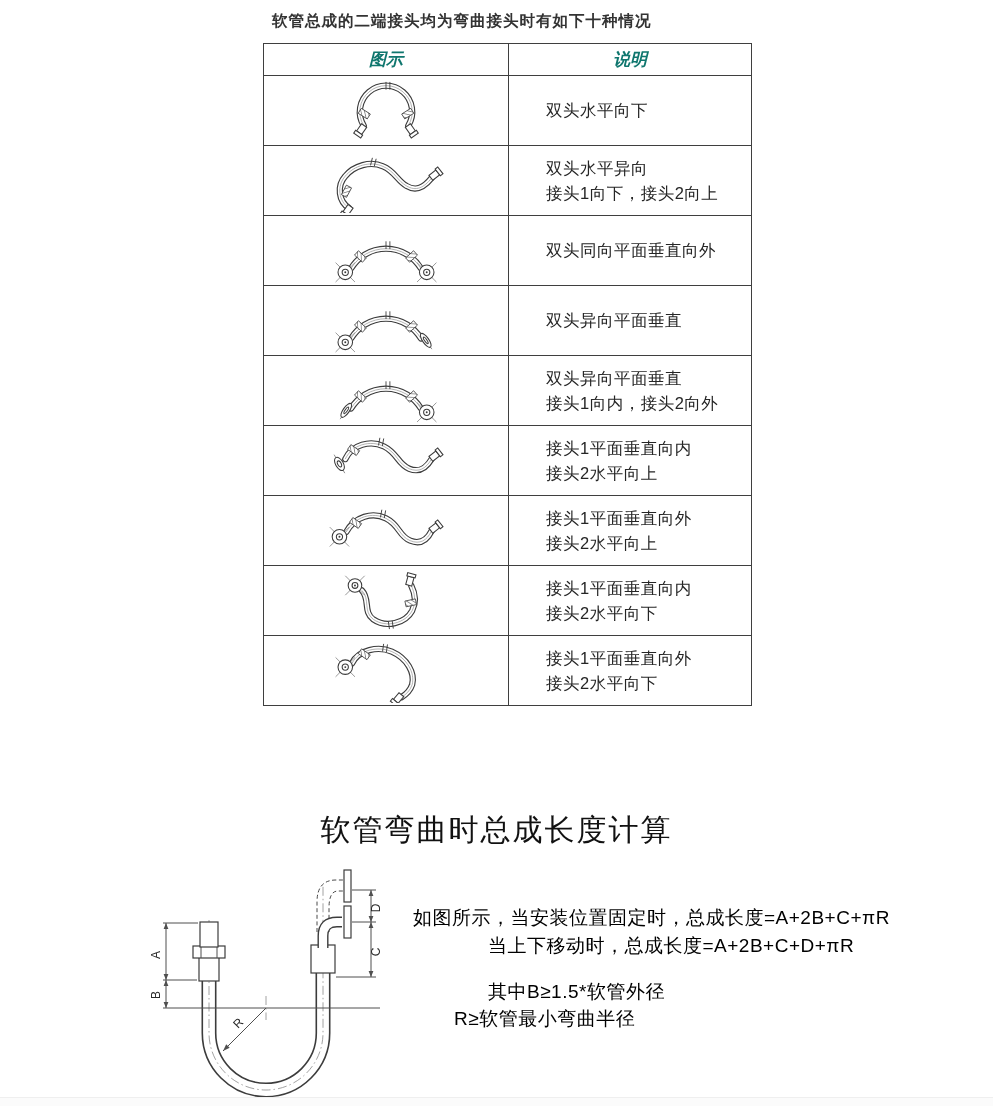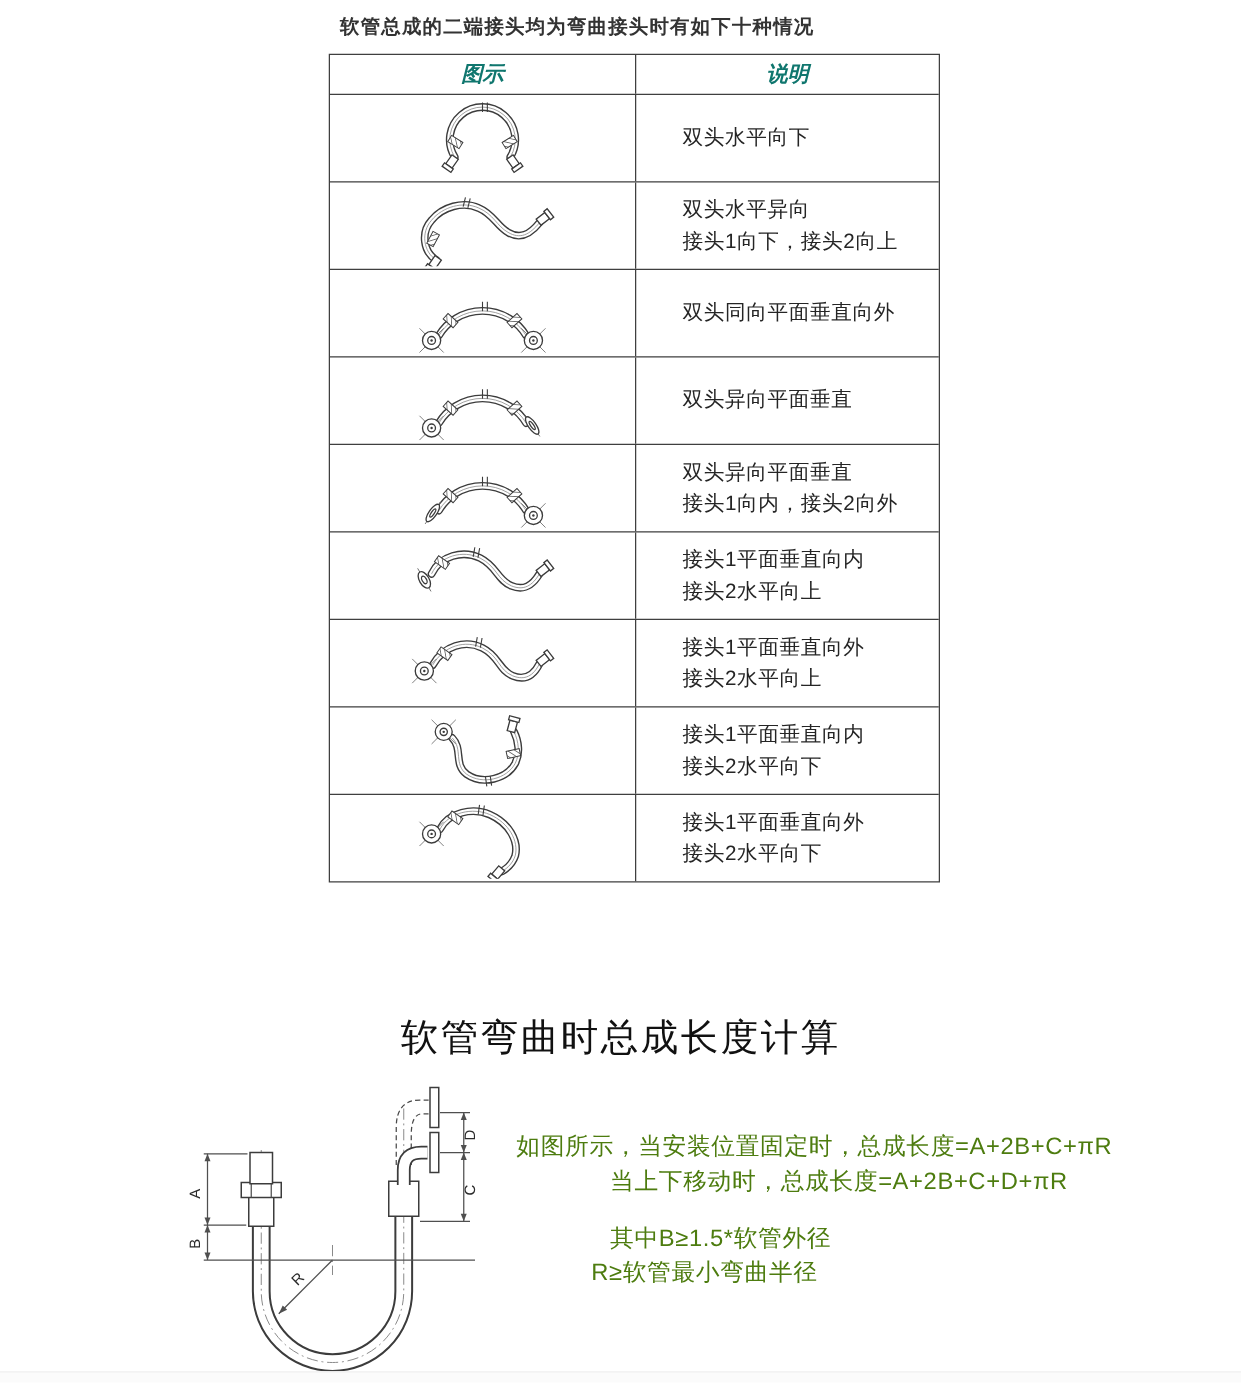--- a/index.html
+++ b/index.html
@@ -39,7 +39,7 @@
     position:absolute;left:0;top:810px;width:993px;text-align:center;
     font-size:30px;font-weight:400;color:#111;letter-spacing:2px;
   }
-  .formulas{position:absolute;left:413px;top:905px;font-size:19px;color:#4d7c0f;white-space:nowrap;}
+  .formulas{position:absolute;left:413px;top:905px;font-size:19px;color:#000000;white-space:nowrap;}
   .formulas .fl{line-height:25px;letter-spacing:.5px;}
   .fl.l2{margin-left:75px;margin-top:3px;}
   .fl.l3{margin-left:75px;margin-top:21px;}

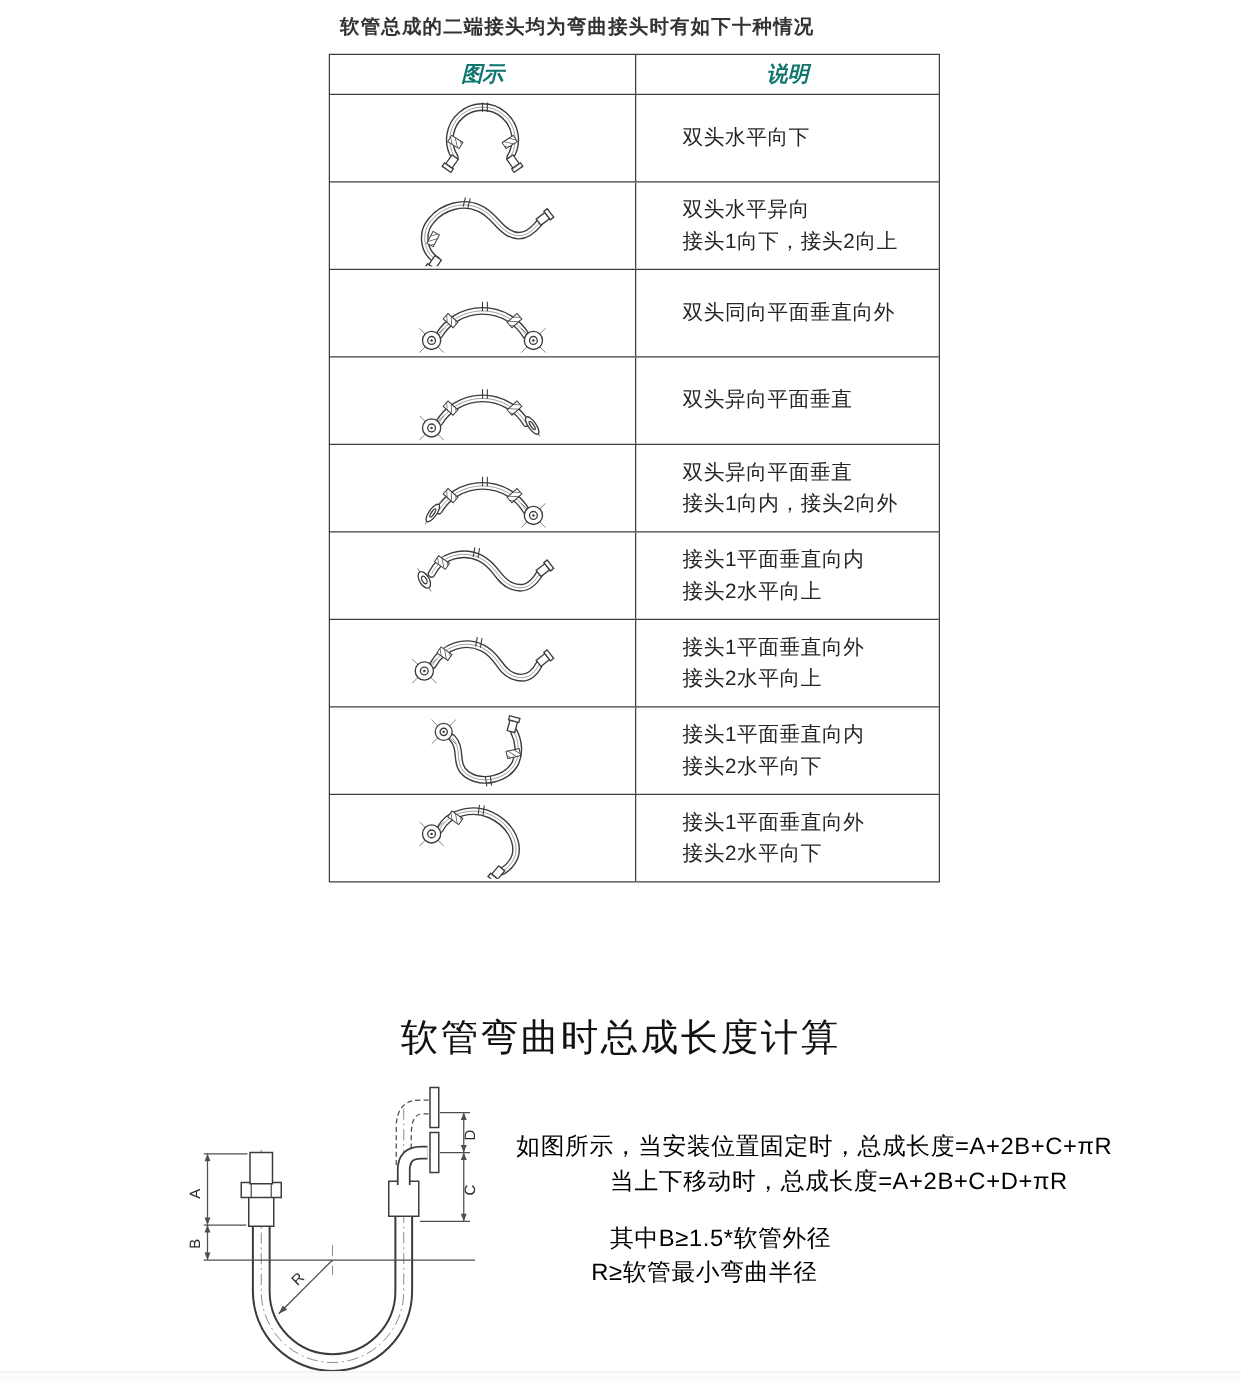--- a/index.html
+++ b/index.html
@@ -43,7 +43,7 @@
   .formulas .fl{line-height:25px;letter-spacing:.5px;}
   .fl.l2{margin-left:75px;margin-top:3px;}
   .fl.l3{margin-left:75px;margin-top:21px;}
-  .fl.l4{margin-left:60px;margin-top:2px;}
+  .fl.l4{margin-left:41px;margin-top:2px;}
   
   .diagram{position:absolute;left:128px;top:860px;}
   

